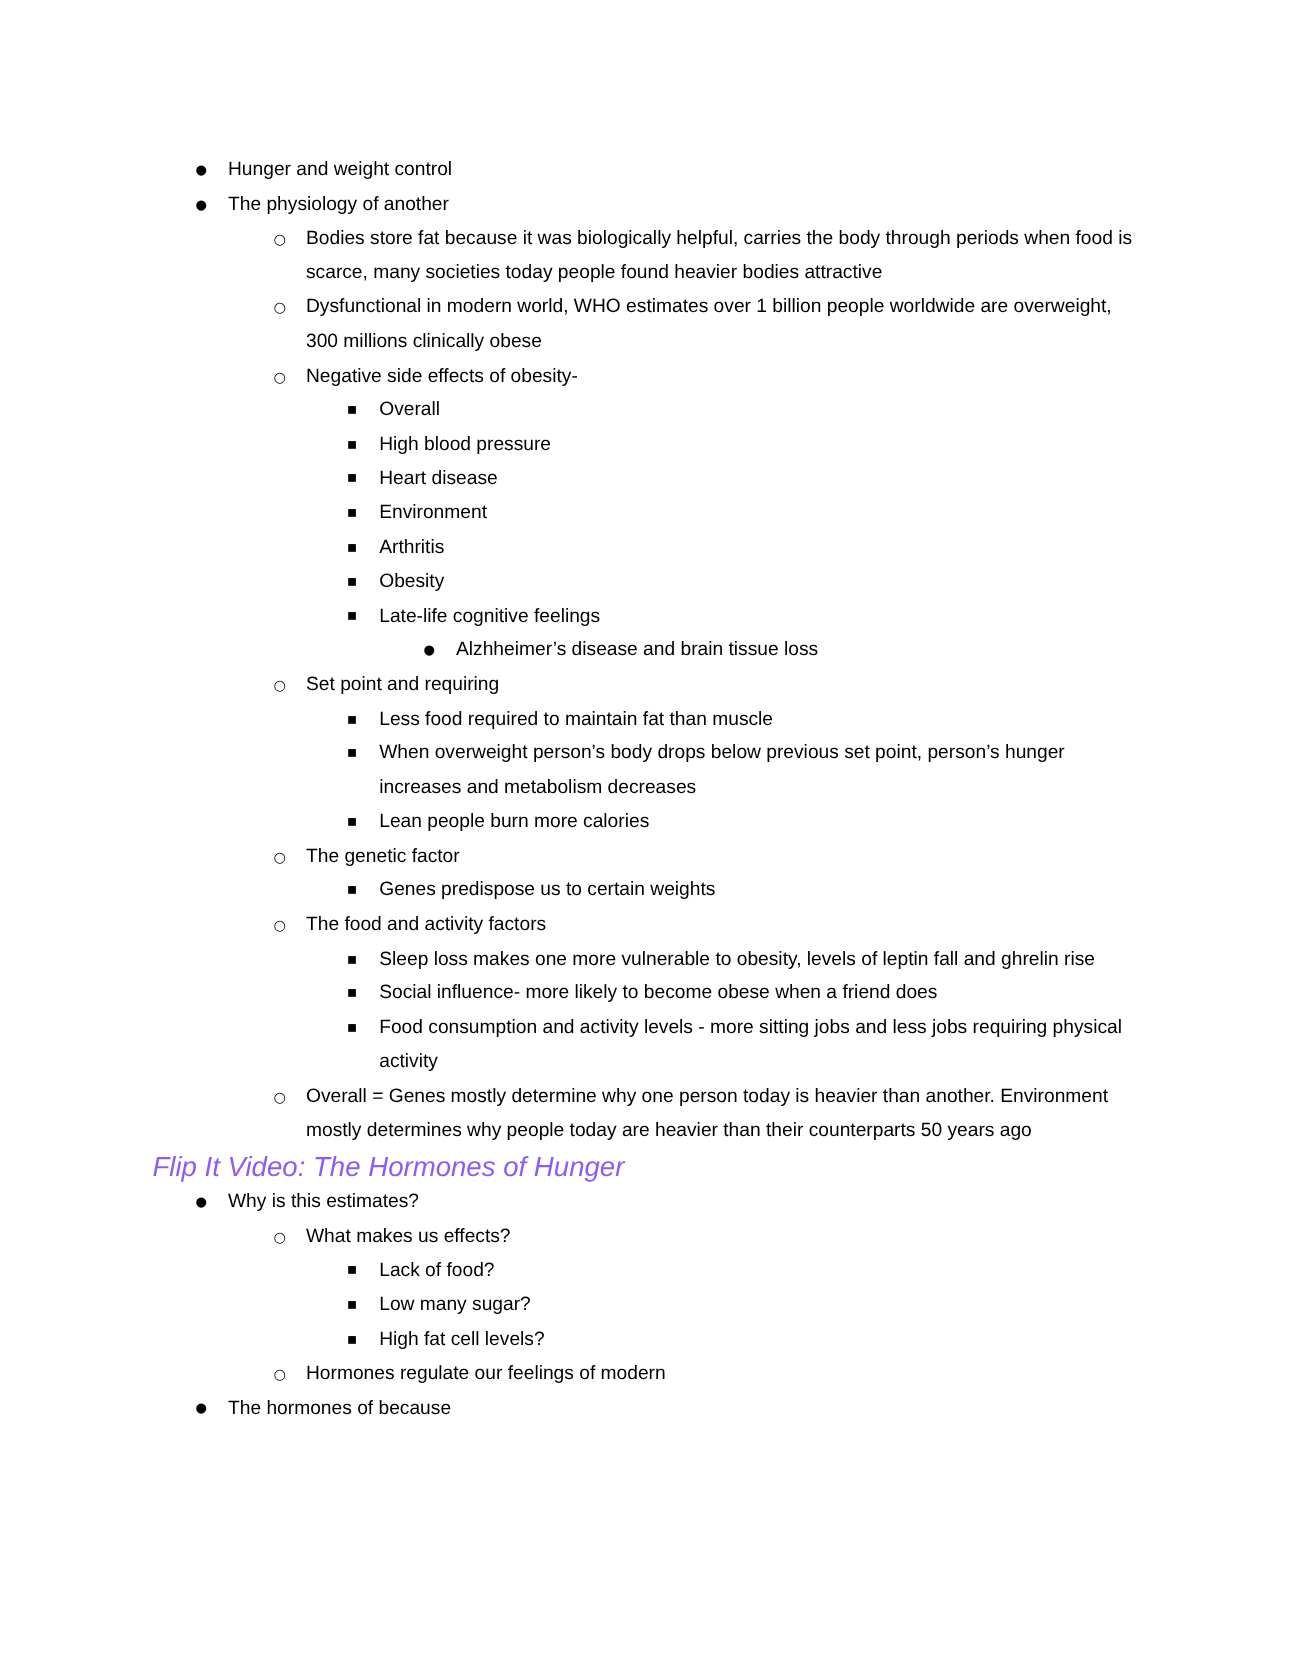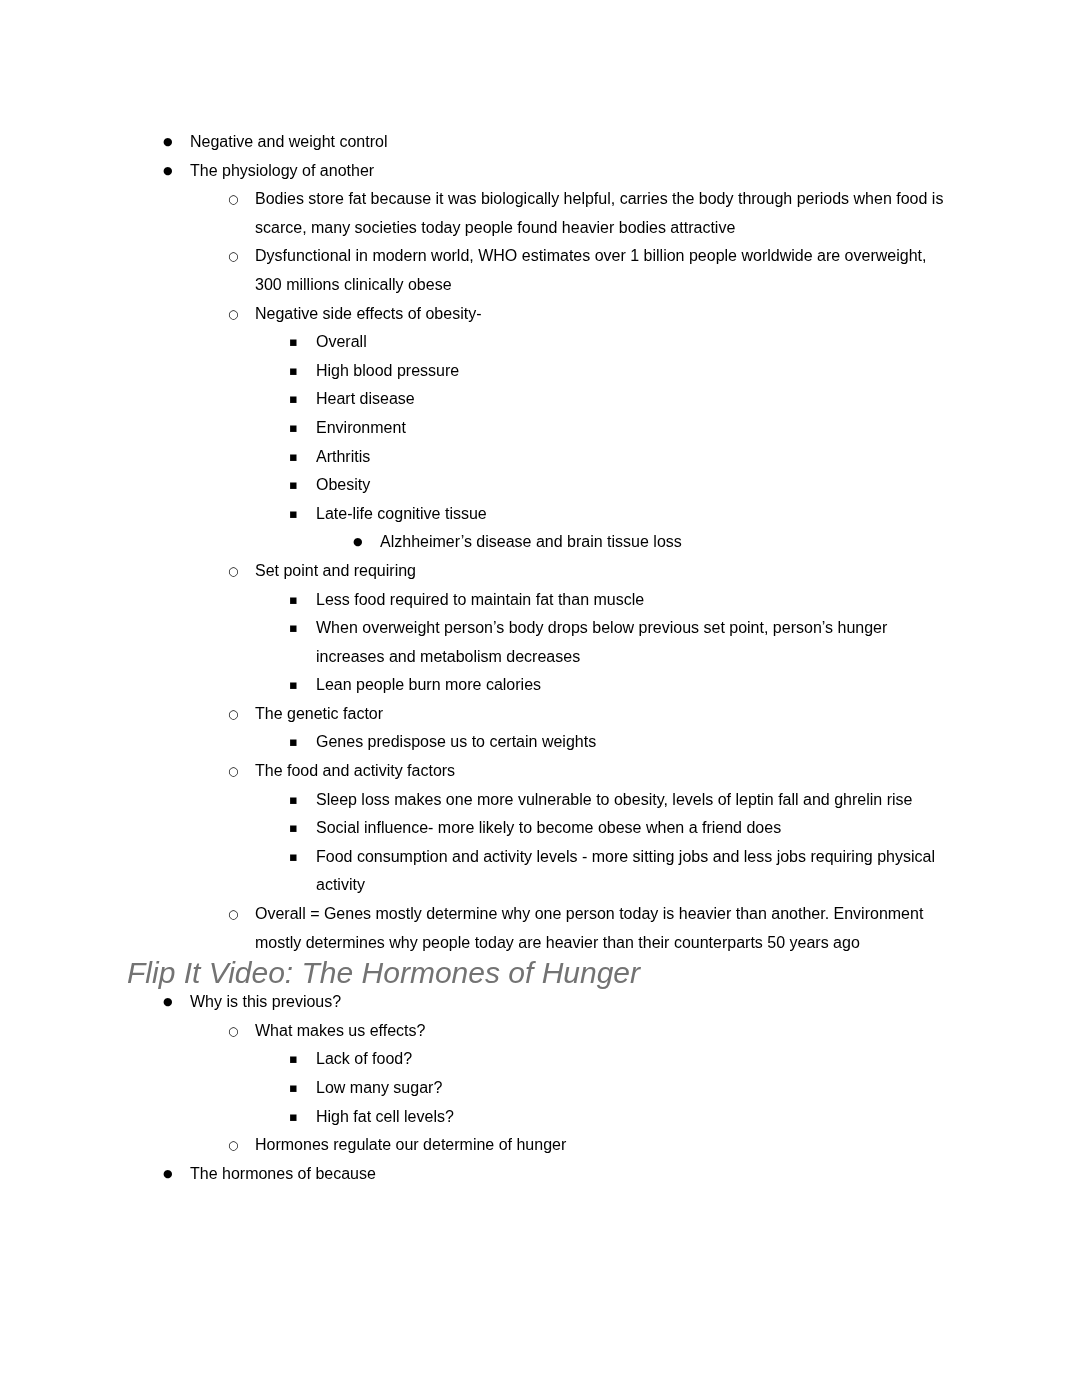--- a/index.html
+++ b/index.html
@@ -57,7 +57,7 @@
   <div id="doc-content">
       <div class="row level-1">
         <span class="bullet b1">●</span>
-        <span class="text">Negative and weight control</span>
+        <span class="text">Hunger and weight control</span>
       </div>
       <div class="row level-1">
         <span class="bullet b1">●</span>

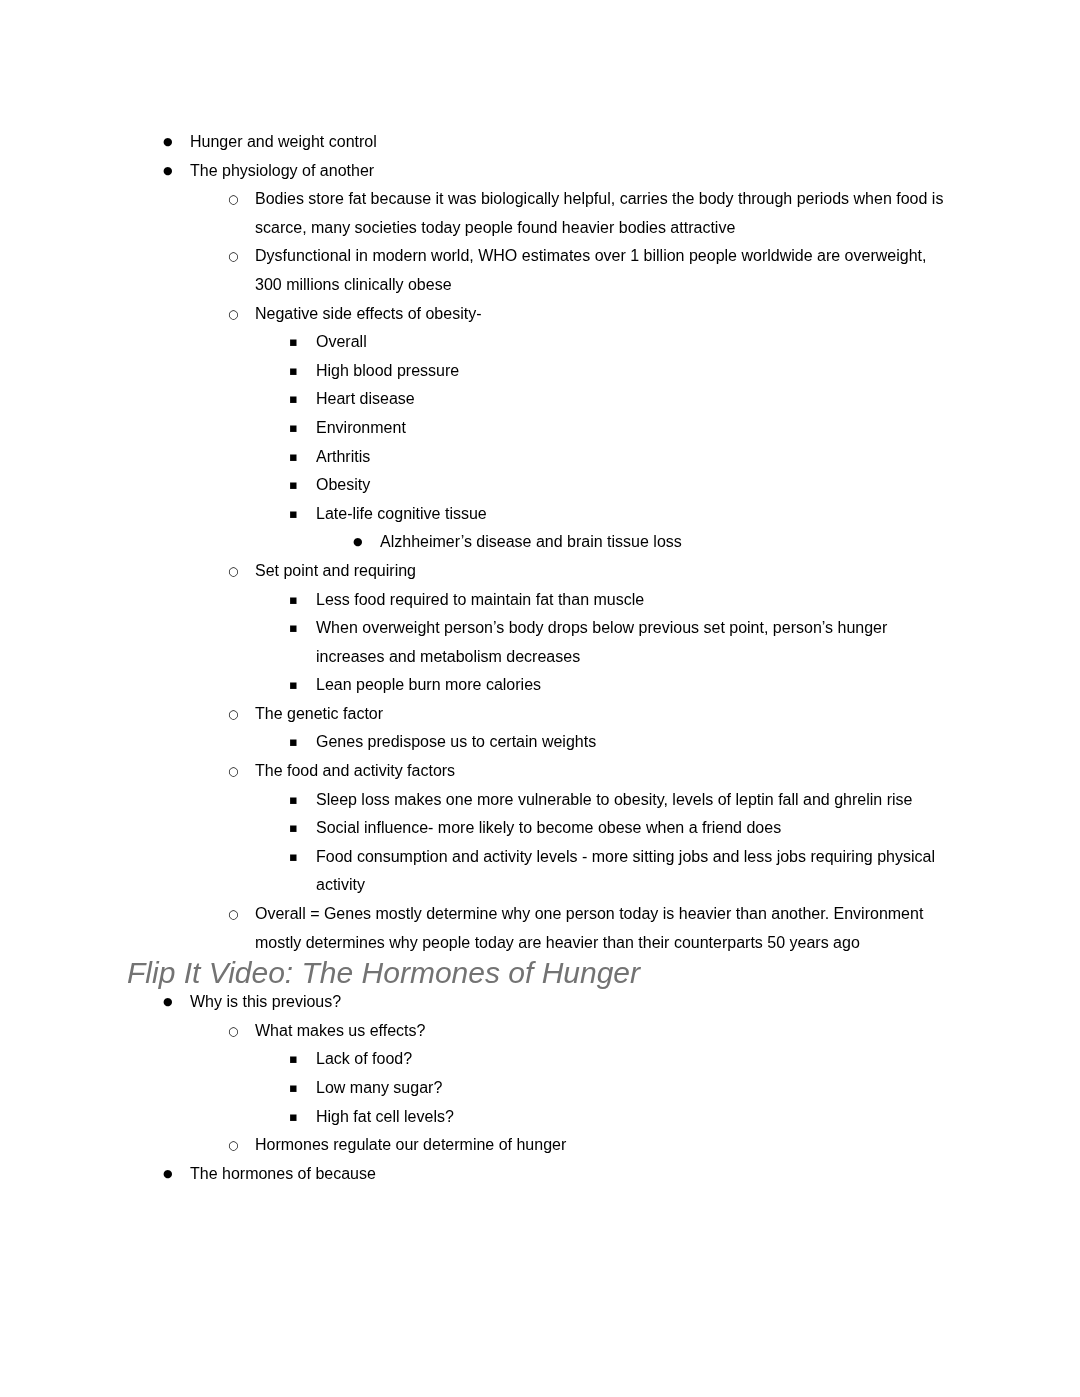--- a/index.html
+++ b/index.html
@@ -101,7 +101,7 @@
       </div>
       <div class="row level-3">
         <span class="bullet b3">▪</span>
-        <span class="text">Late-life cognitive tissue</span>
+        <span class="text">Late-life cognitive feelings</span>
       </div>
       <div class="row level-4">
         <span class="bullet b4">●</span>

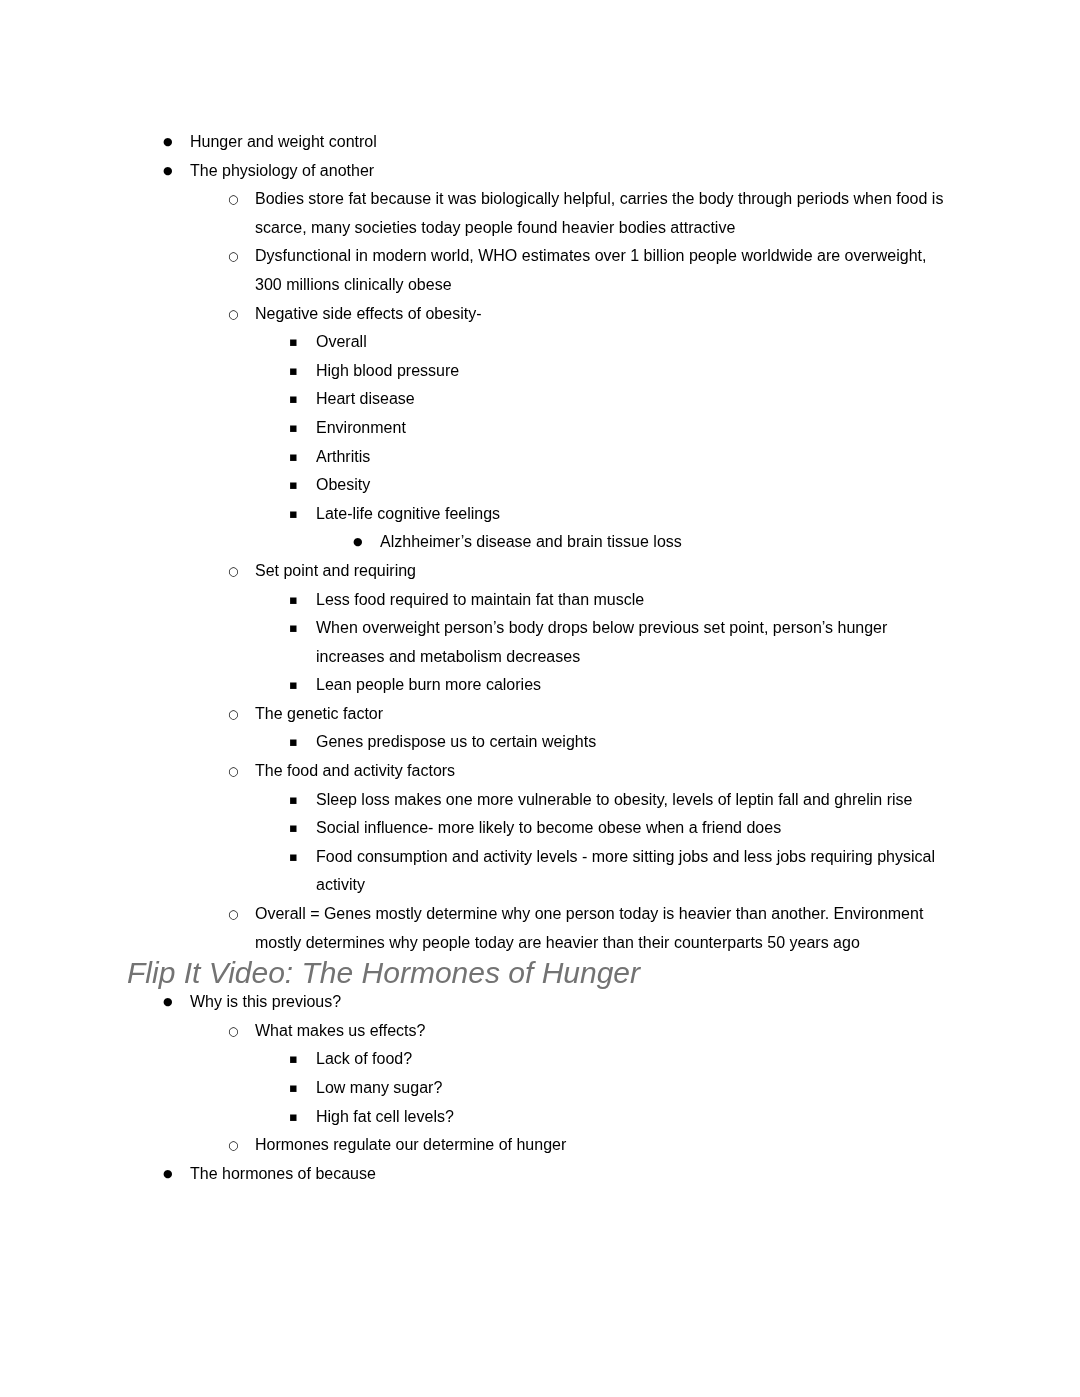--- a/index.html
+++ b/index.html
@@ -44,10 +44,10 @@
   .b3 { font-size: 13px; }
   .heading {
     font-style: italic;
-    font-size: 30px;
+    font-size: 23px;
     line-height: 31px;
     margin: 0;
-    color: #737373;
+    color: #8b5cf6;
   }
 </style>
 </head>

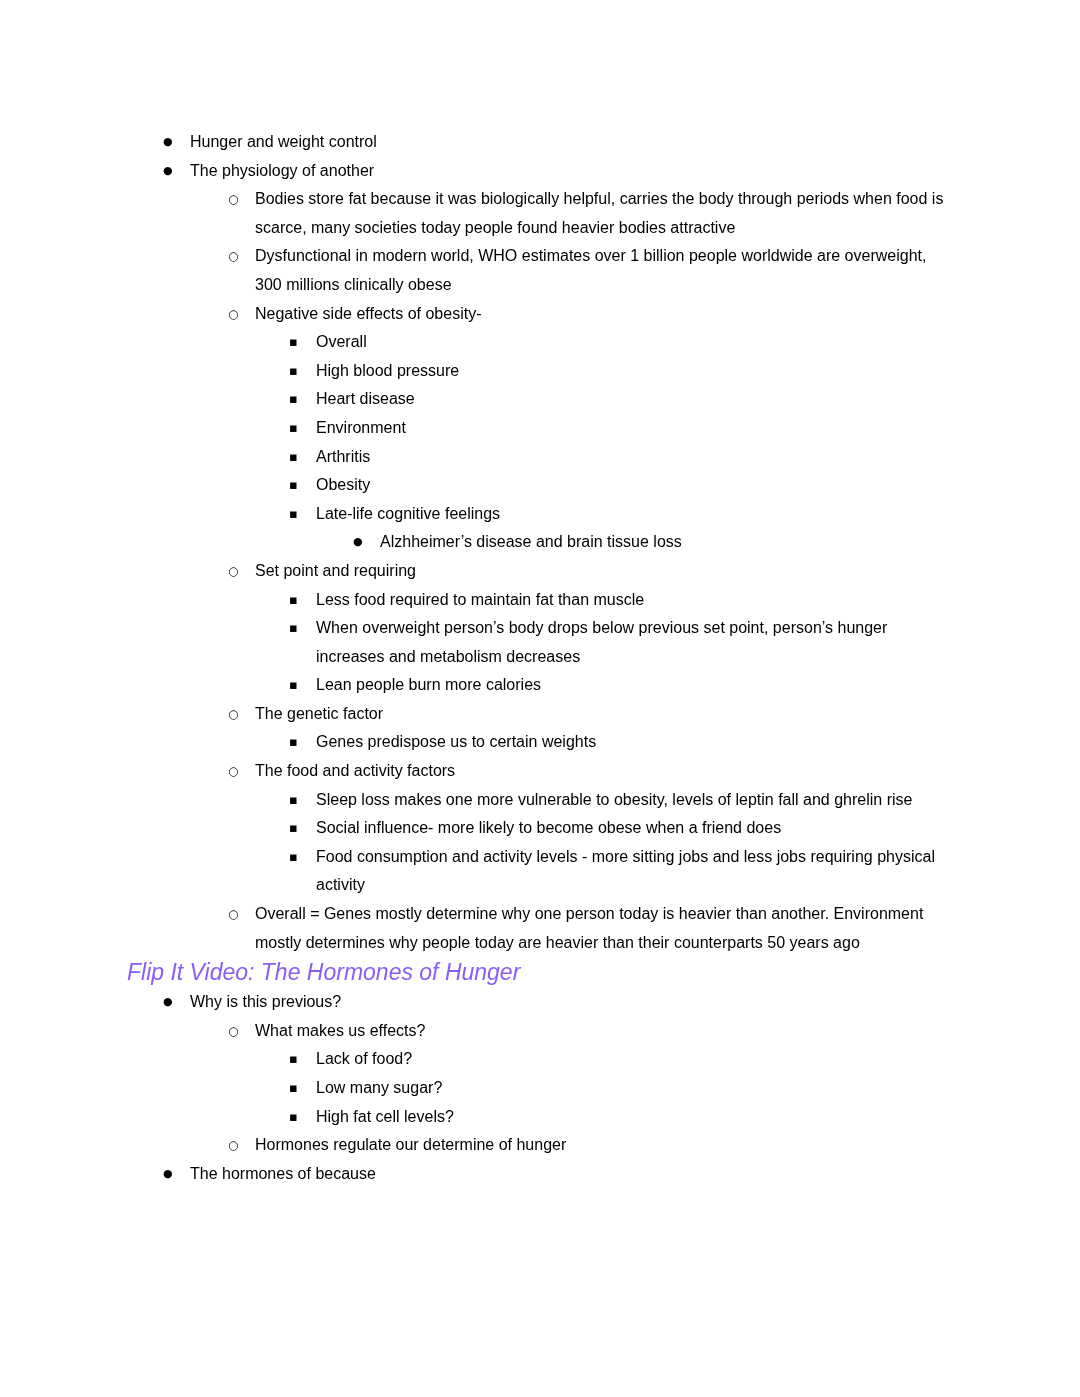--- a/index.html
+++ b/index.html
@@ -154,7 +154,7 @@
       <div class="heading">Flip It Video: The Hormones of Hunger</div>
       <div class="row level-1">
         <span class="bullet b1">●</span>
-        <span class="text">Why is this previous?</span>
+        <span class="text">Why is this estimates?</span>
       </div>
       <div class="row level-2">
         <span class="bullet b2">○</span>

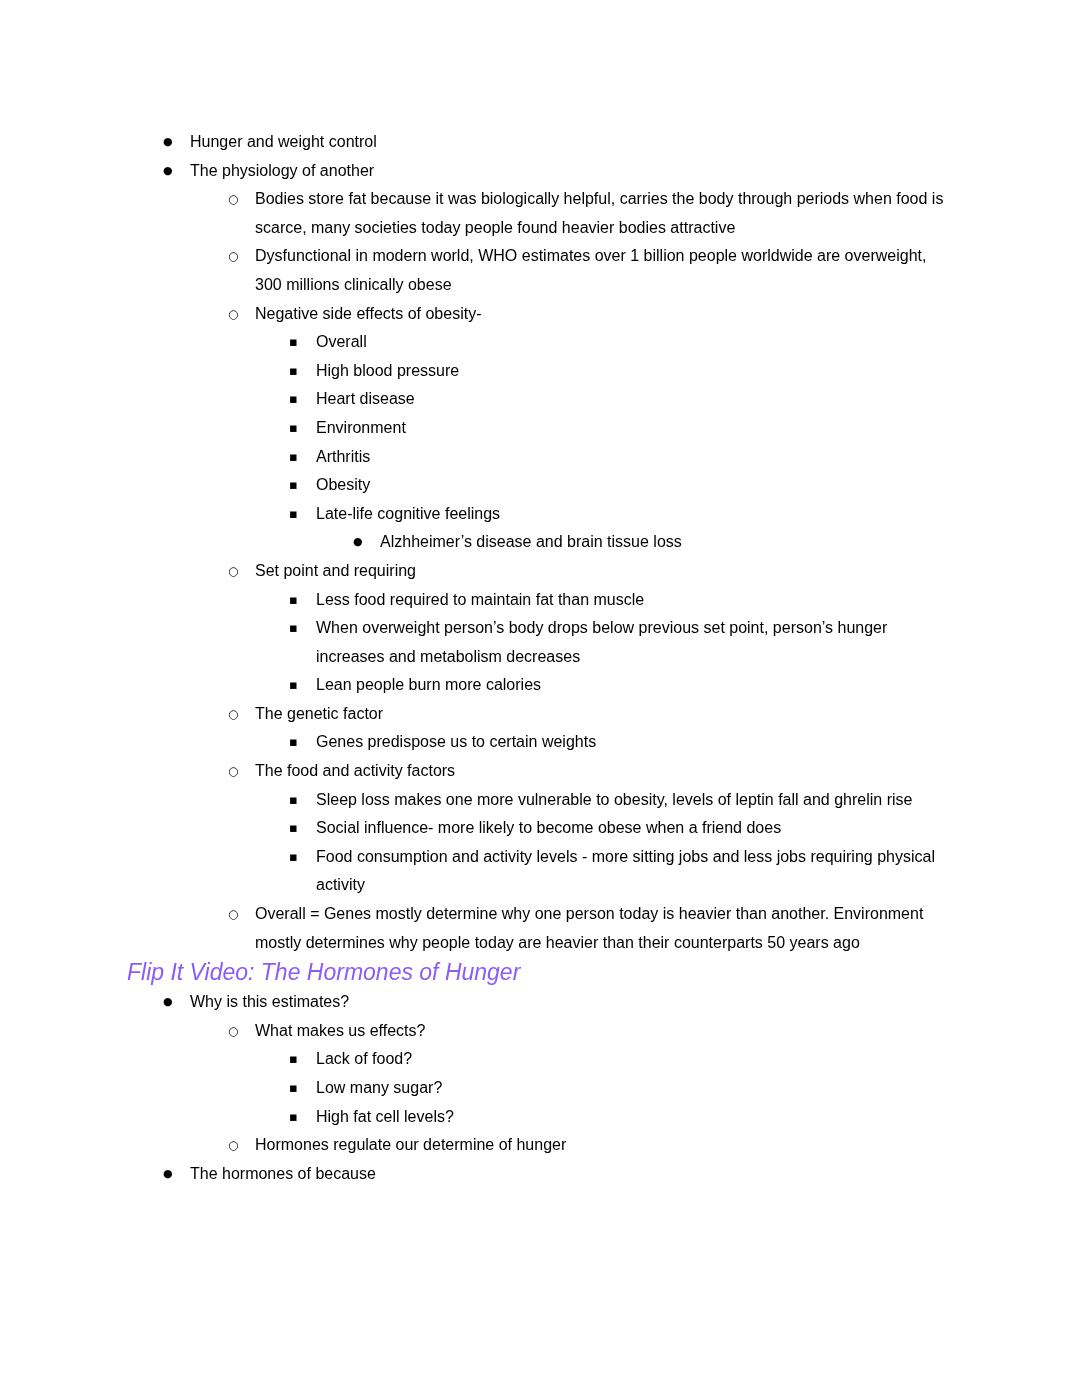--- a/index.html
+++ b/index.html
@@ -174,7 +174,7 @@
       </div>
       <div class="row level-2">
         <span class="bullet b2">○</span>
-        <span class="text">Hormones regulate our determine of hunger</span>
+        <span class="text">Hormones regulate our feelings of modern</span>
       </div>
       <div class="row level-1">
         <span class="bullet b1">●</span>

